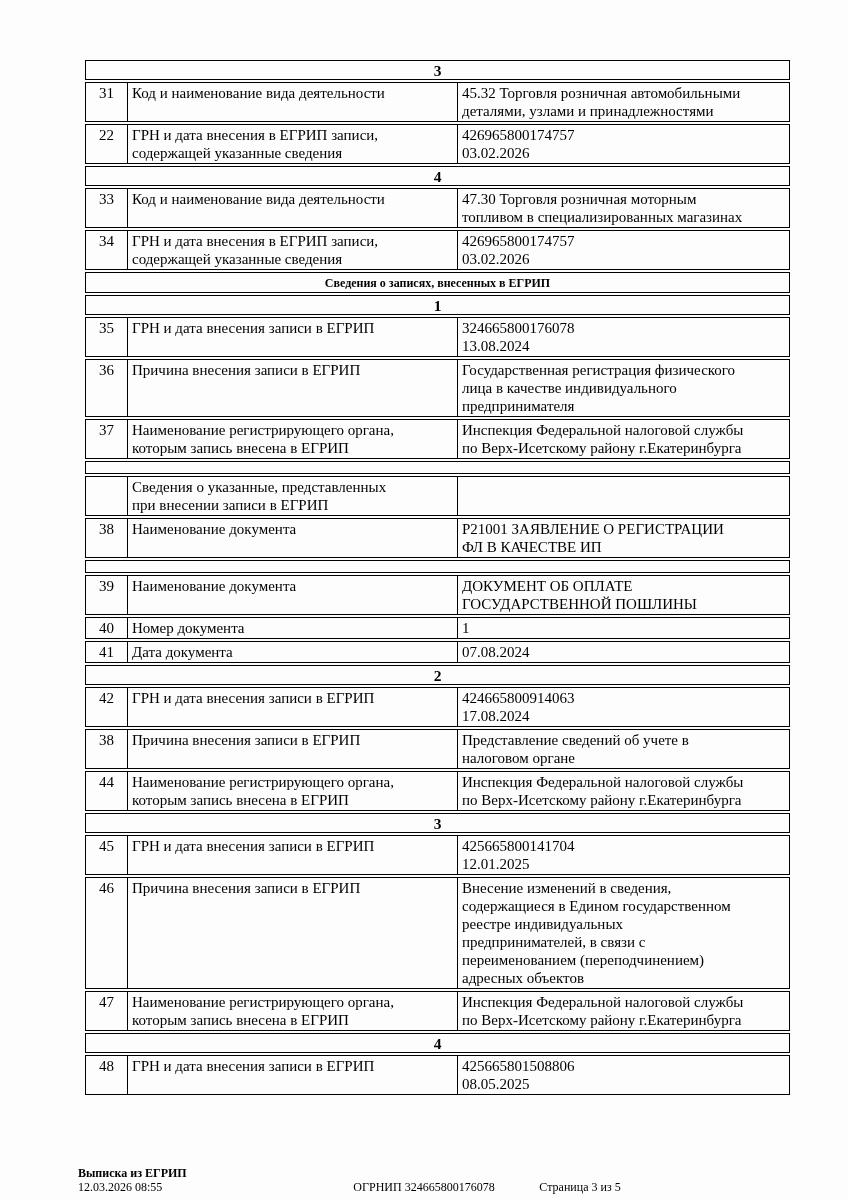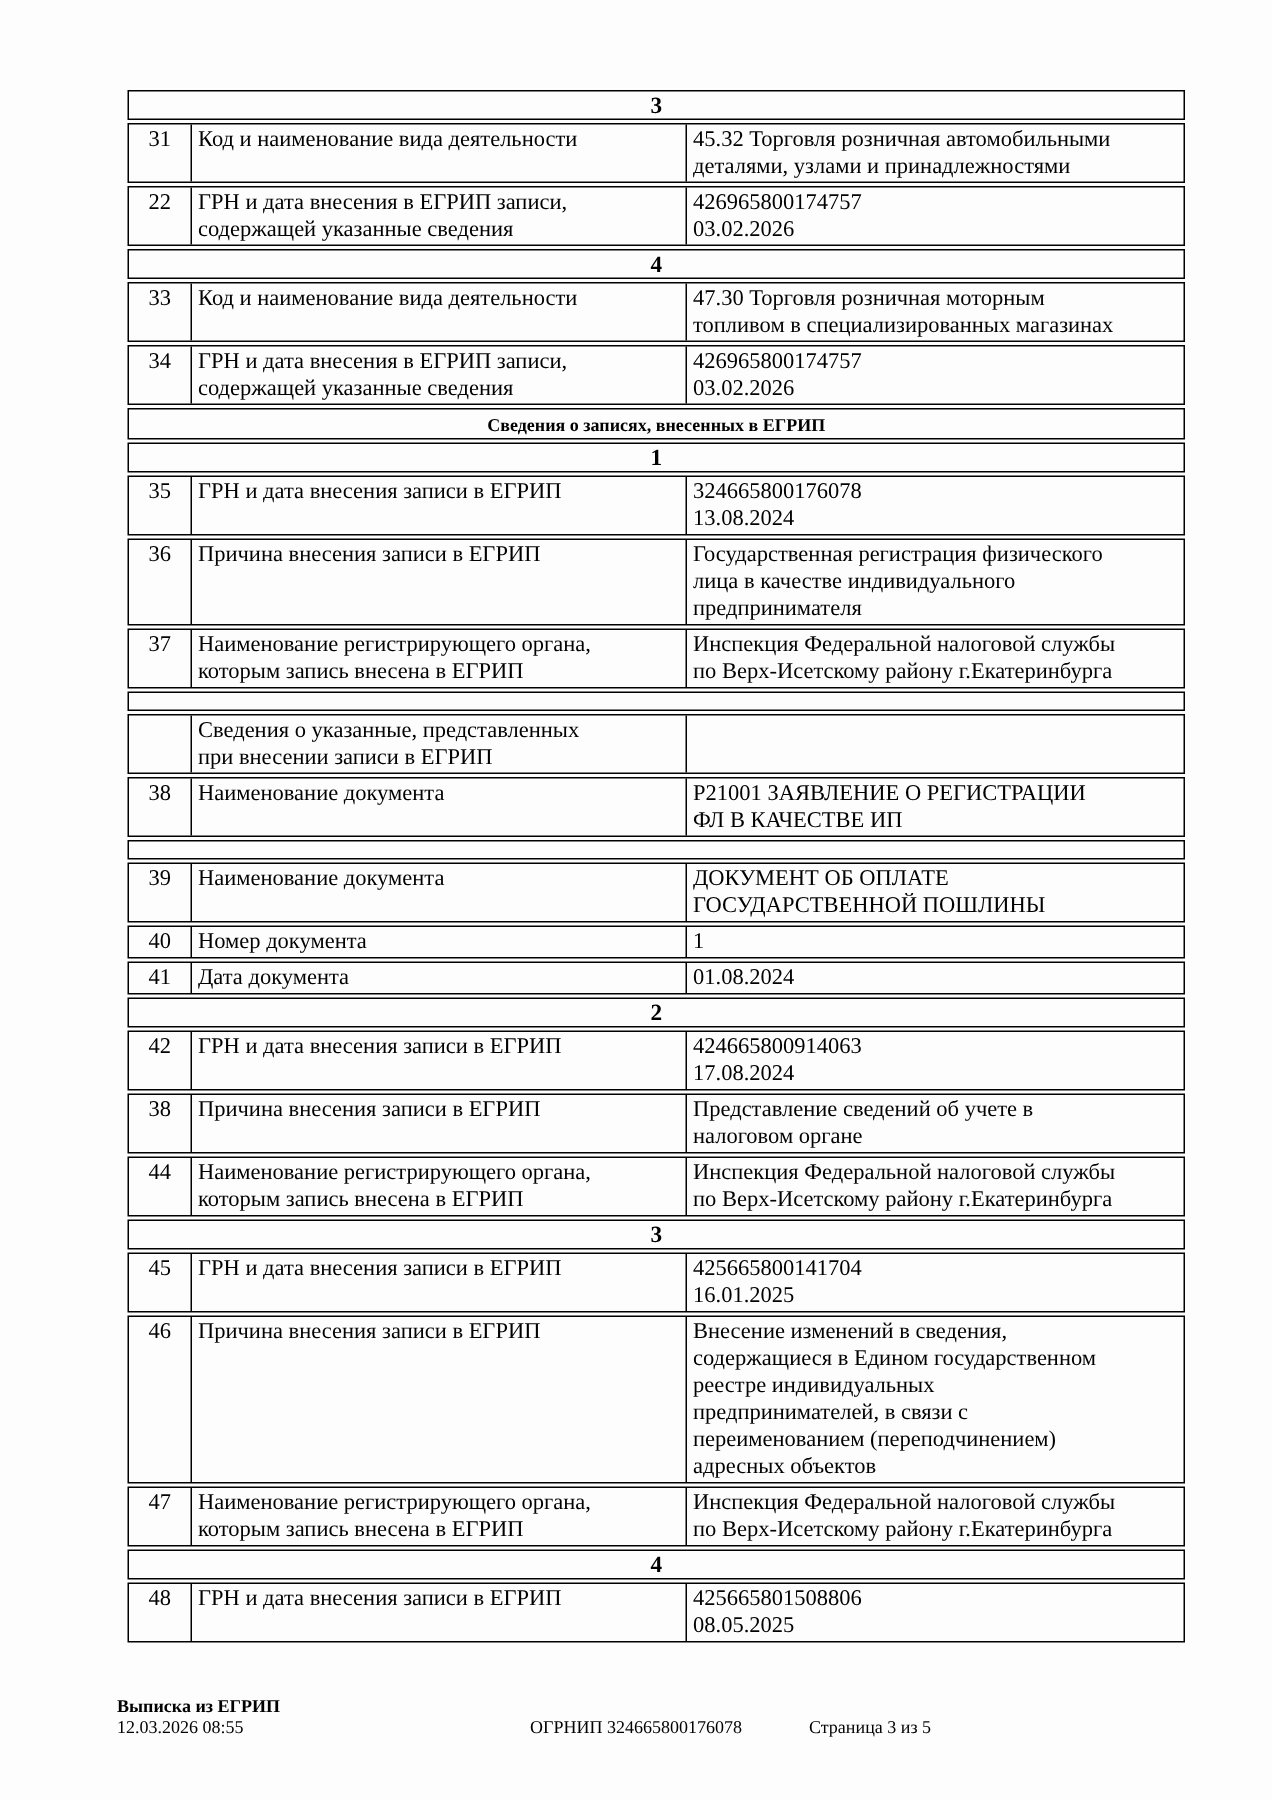--- a/index.html
+++ b/index.html
@@ -167,7 +167,7 @@
       <div class="trow">
         <div class="num-cell">41</div>
         <div class="label-cell">Дата документа</div>
-        <div class="value-cell">01.08.2024</div>
+        <div class="value-cell">07.08.2024</div>
       </div>
       <div class="trow full">
         <div class="group-num">2</div>

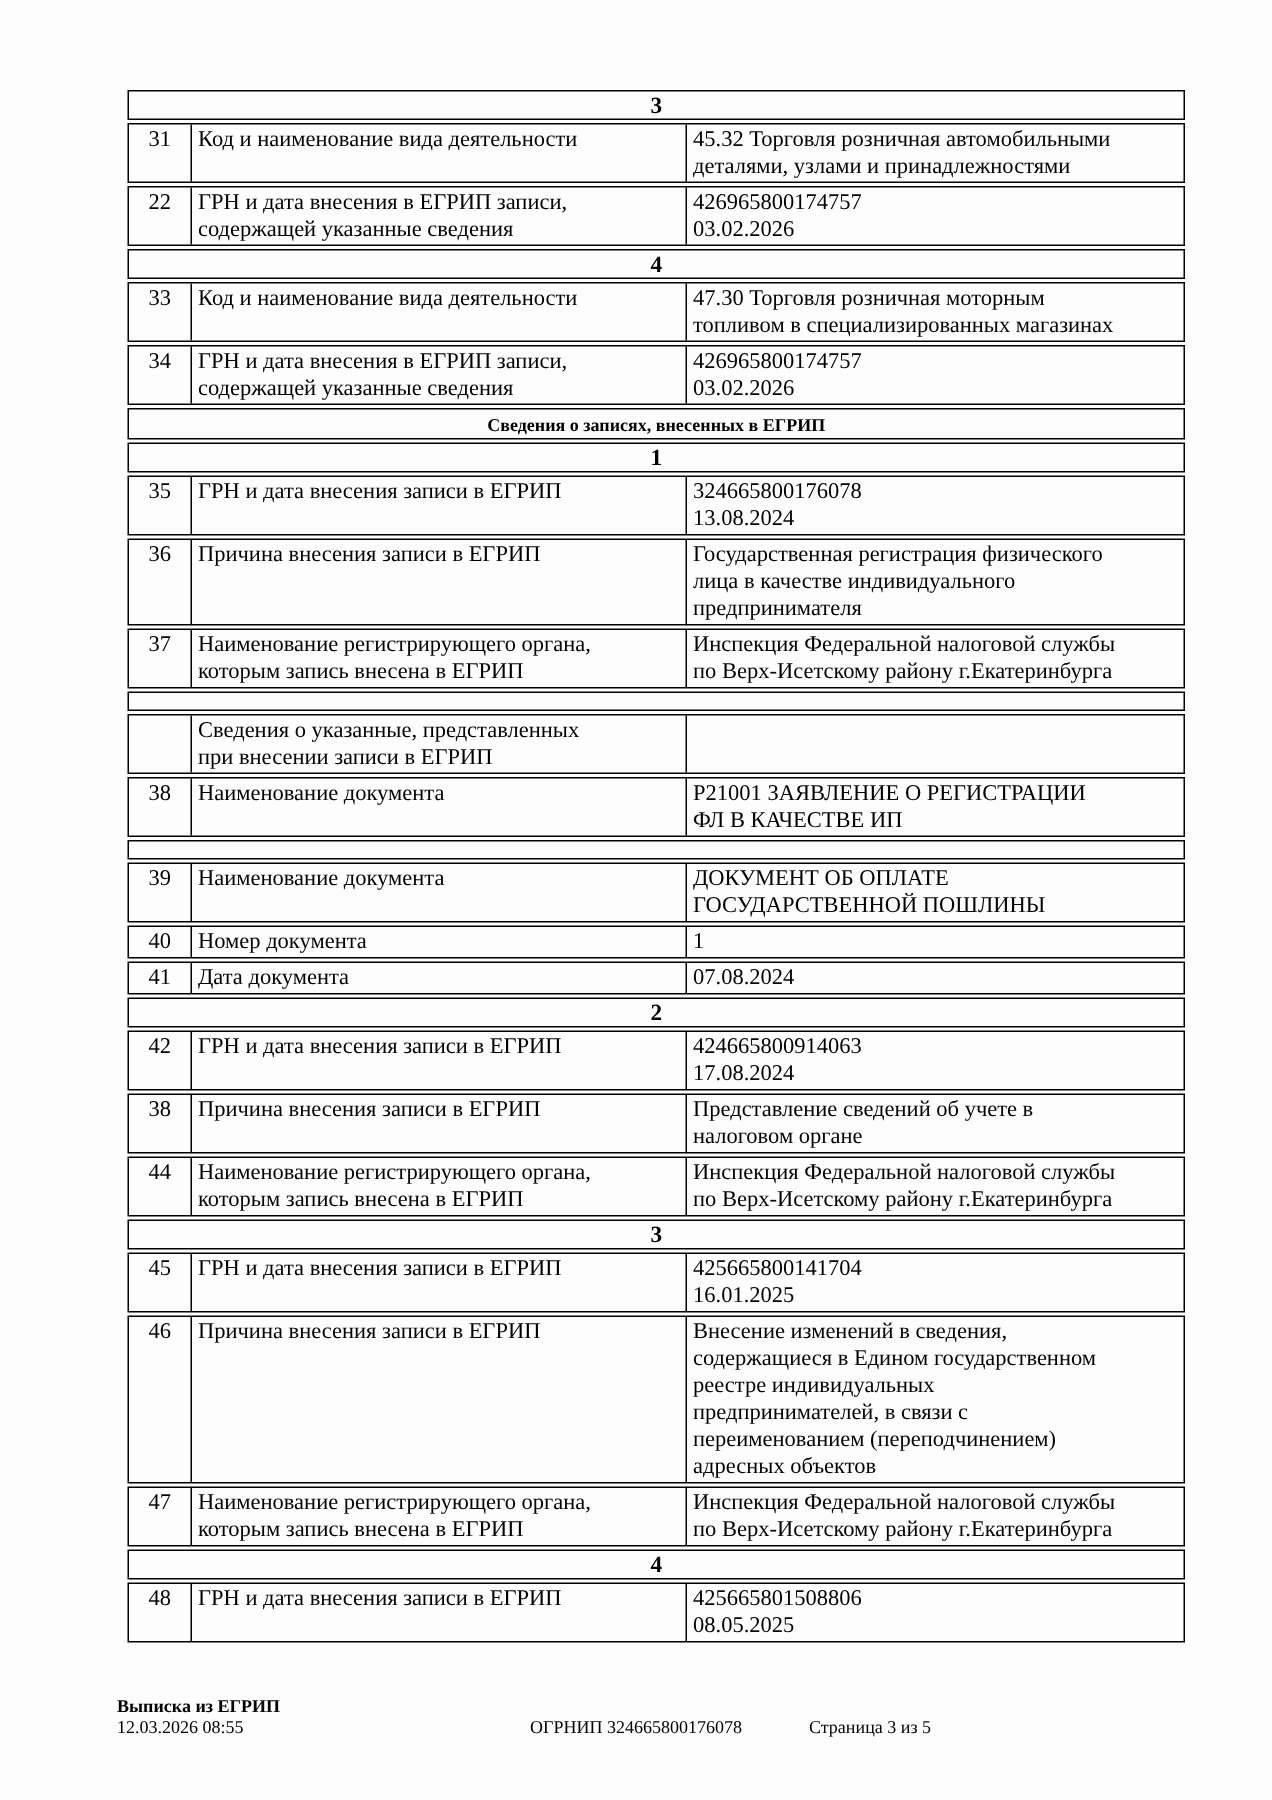--- a/index.html
+++ b/index.html
@@ -198,7 +198,7 @@
         <div class="num-cell">45</div>
         <div class="label-cell">ГРН и дата внесения записи в ЕГРИП</div>
         <div class="value-cell">425665800141704
-16.01.2025</div>
+12.01.2025</div>
       </div>
       <div class="trow">
         <div class="num-cell">46</div>

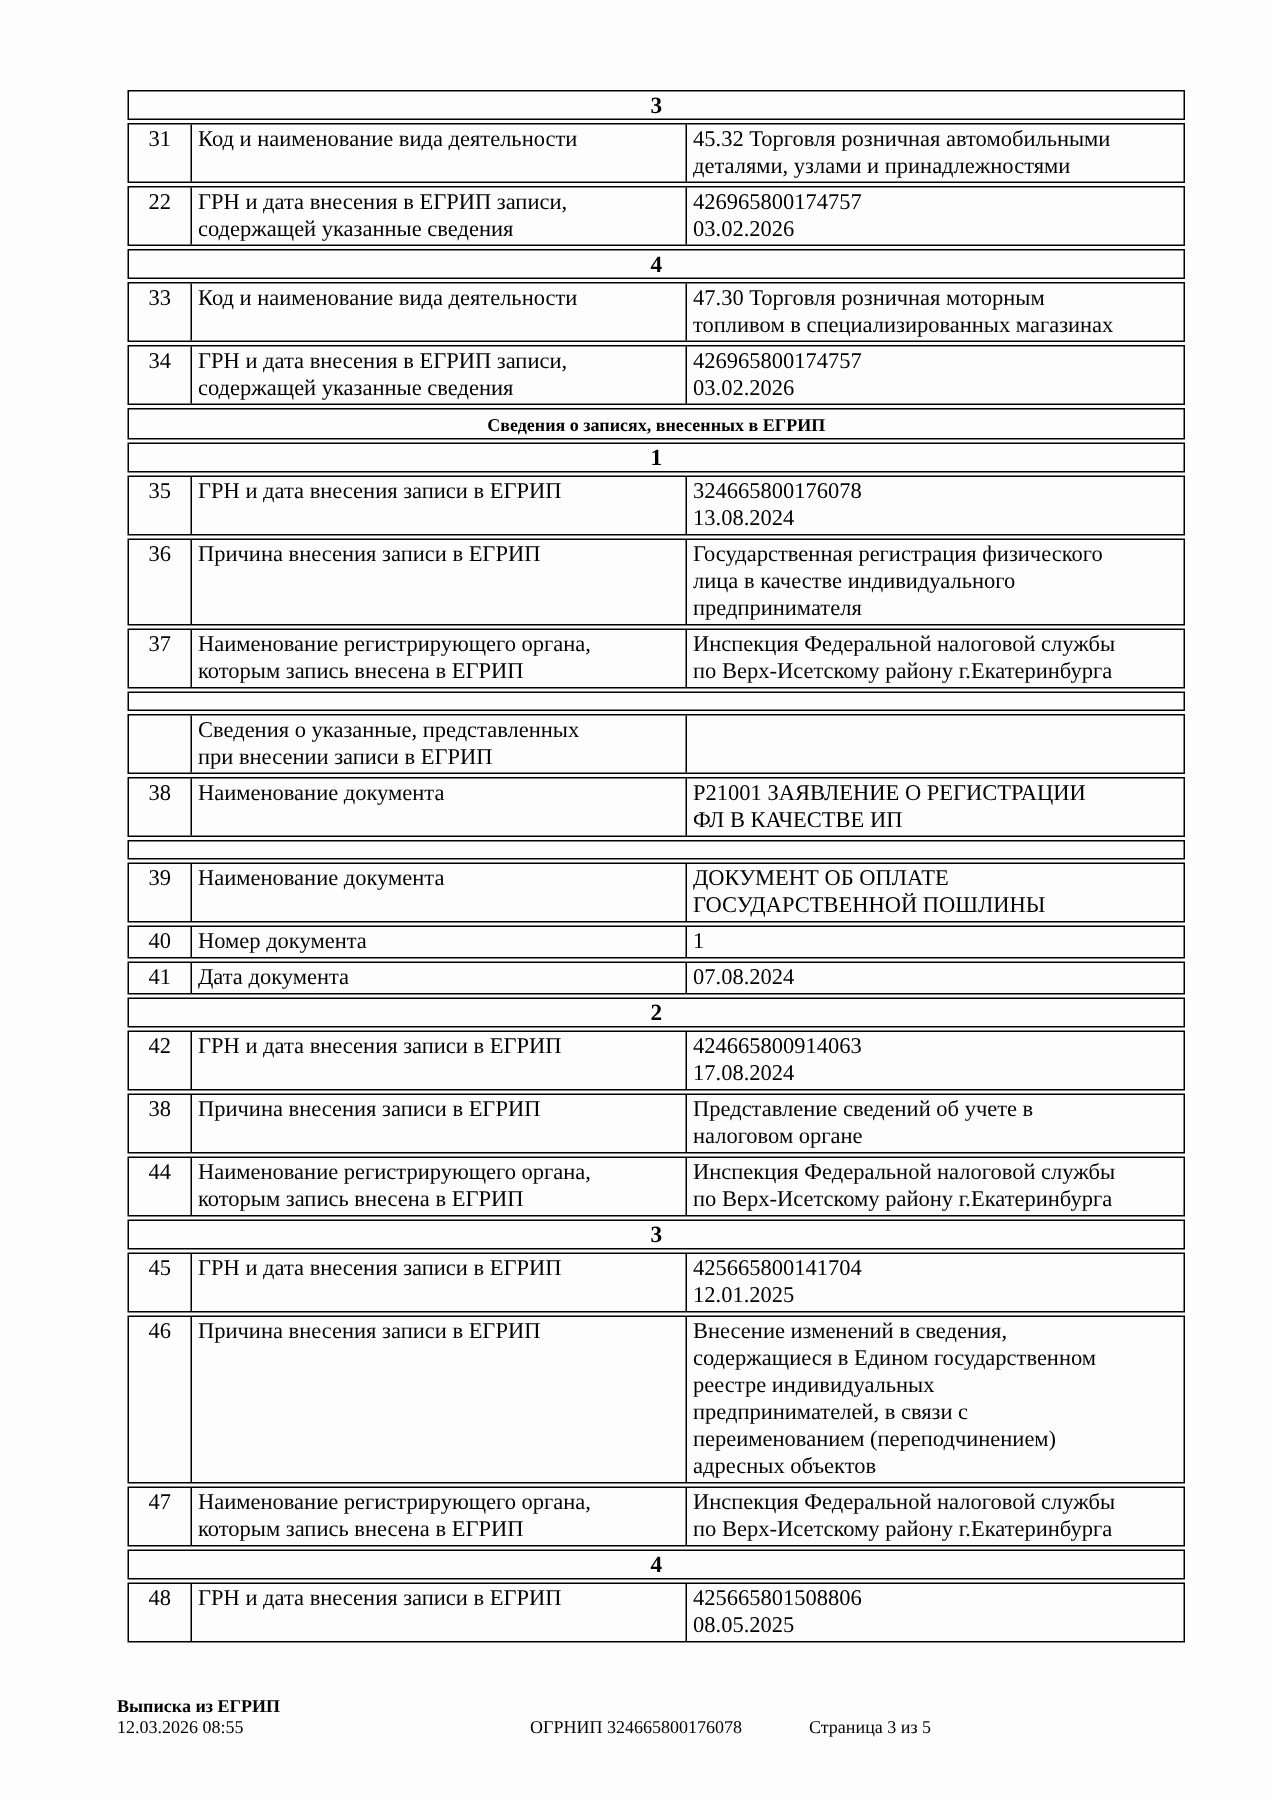--- a/index.html
+++ b/index.html
@@ -66,7 +66,7 @@
     font-size:12px;
     line-height:13.5px;
   }
-  .footer-left { flex:1 1 0; }
+  .footer-left { flex:1 1 0;margin-top:36px; }
   .footer-left .doc-title { font-weight:bold; }
   .footer-center { flex:1 1 0; text-align:center; }
   .footer-right { flex:1 1 0; }

